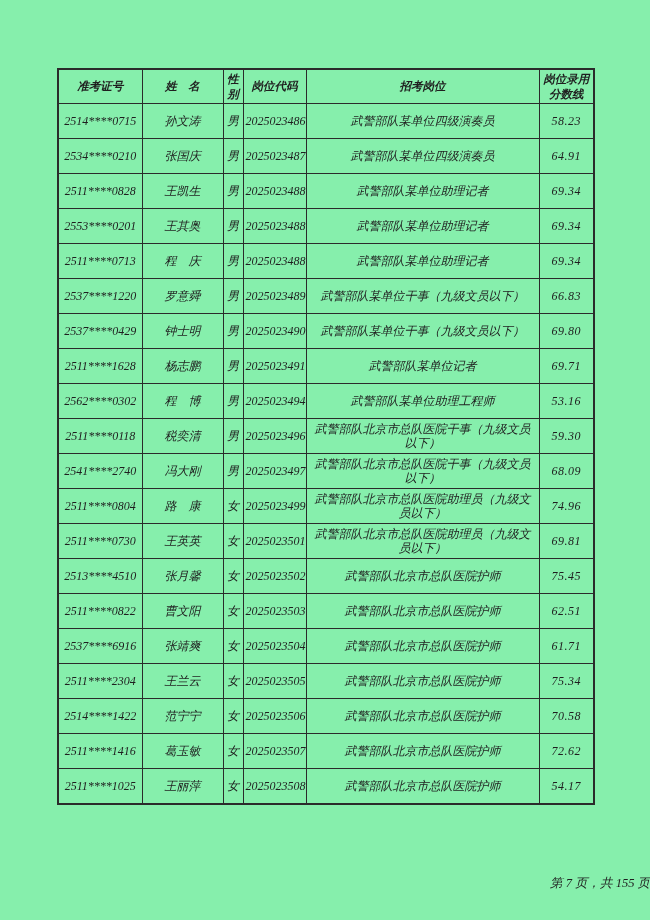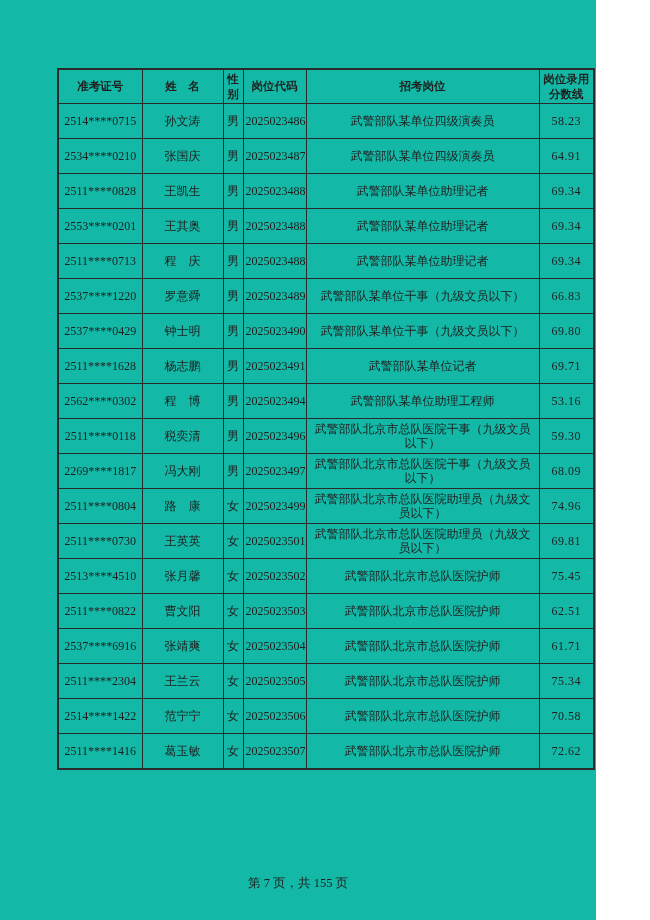--- a/index.html
+++ b/index.html
@@ -9,12 +9,13 @@
   }
   .page {
     position: relative;
-    width: 596px;
+    width: 650px;
     height: 920px;
-    background: #14b8a6;
+    background: #86efac;
     font-family: "Liberation Serif", "DejaVu Serif", serif;
     color: #1f1f1f;
     overflow: hidden;
+    font-style: italic;
   }
   table.score-table {
     position: absolute;

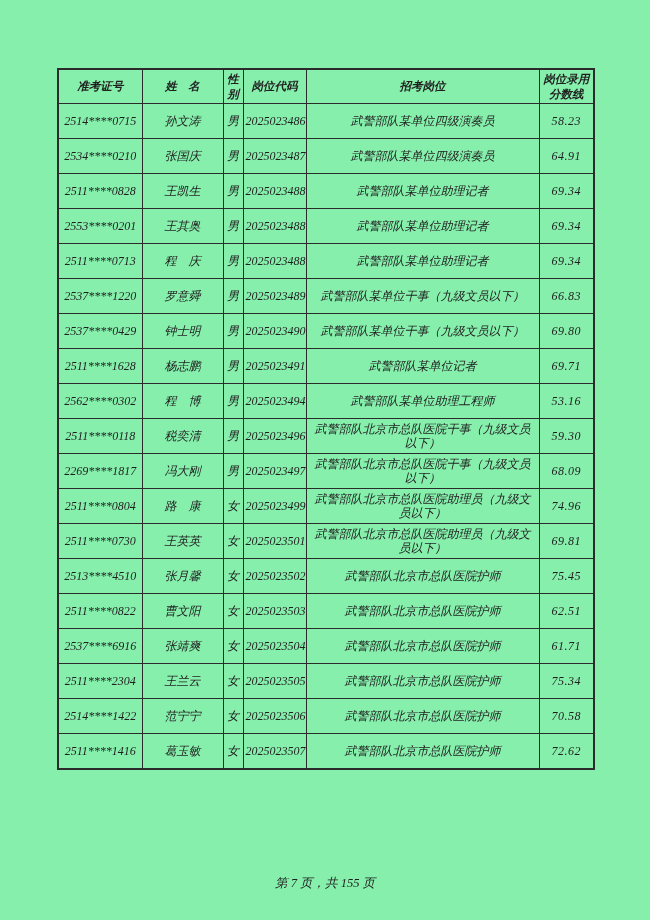--- a/index.html
+++ b/index.html
@@ -175,7 +175,7 @@
           <td class="c-score">59.30</td>
         </tr>
         <tr>
-          <td class="c-exam-no">2269****1817</td>
+          <td class="c-exam-no">2541****2740</td>
           <td class="c-name">冯大刚</td>
           <td class="c-gender">男</td>
           <td class="c-code">2025023497</td>

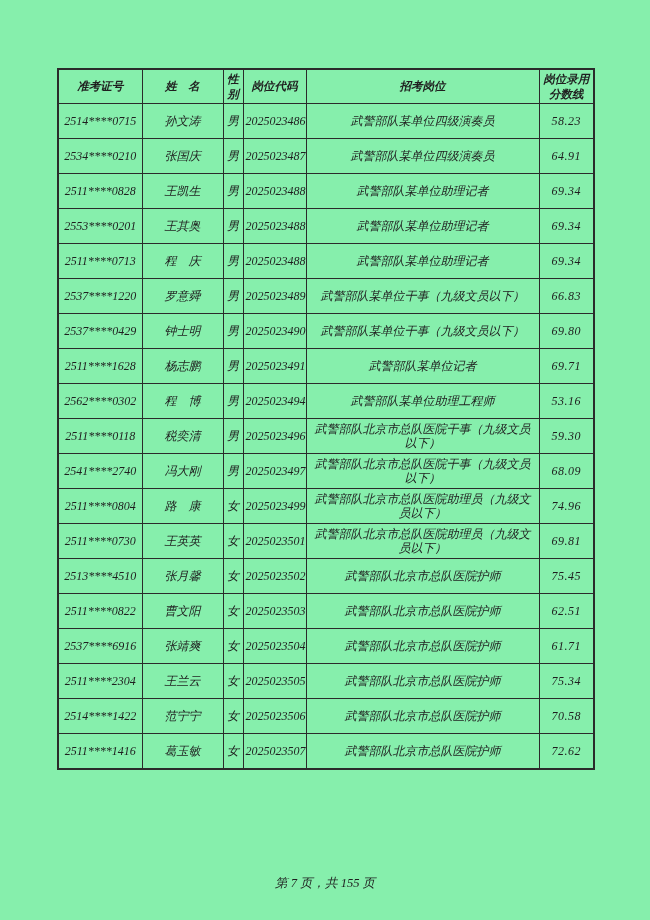--- a/index.html
+++ b/index.html
@@ -246,6 +246,14 @@
           <td class="c-position">武警部队北京市总队医院护师</td>
           <td class="c-score">72.62</td>
         </tr>
+        <tr>
+          <td class="c-exam-no">2511****1025</td>
+          <td class="c-name">王丽萍</td>
+          <td class="c-gender">女</td>
+          <td class="c-code">2025023508</td>
+          <td class="c-position">武警部队北京市总队医院护师</td>
+          <td class="c-score">54.17</td>
+        </tr>
       </tbody>
   </table>
 

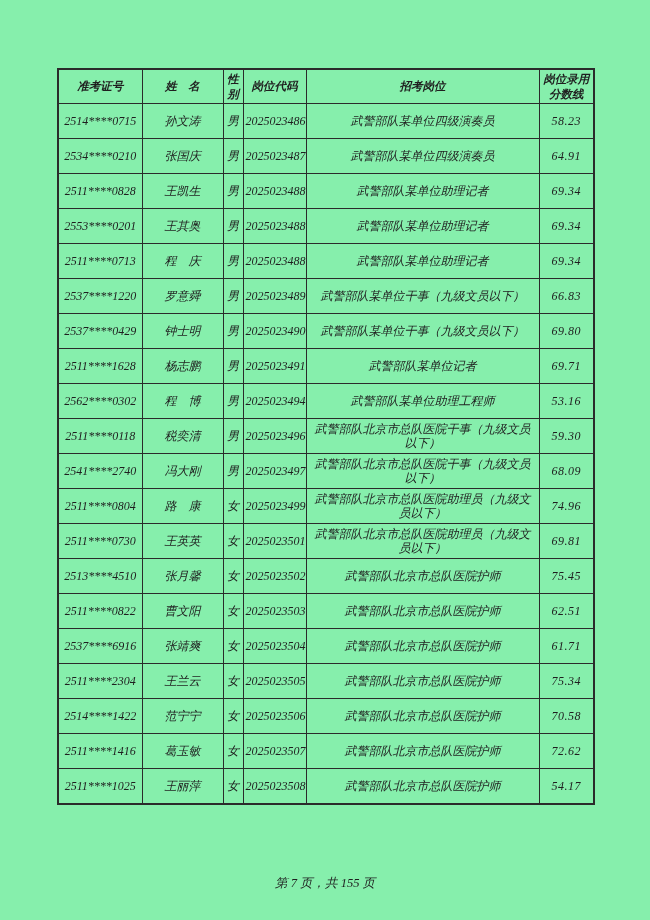--- a/index.html
+++ b/index.html
@@ -64,7 +64,7 @@
     top: 875px;
     left: 0;
     width: 100%;
-    text-align: center;
+    text-align: right;
     font-size: 12.5px;
     color: #1f1f1f;
   }

